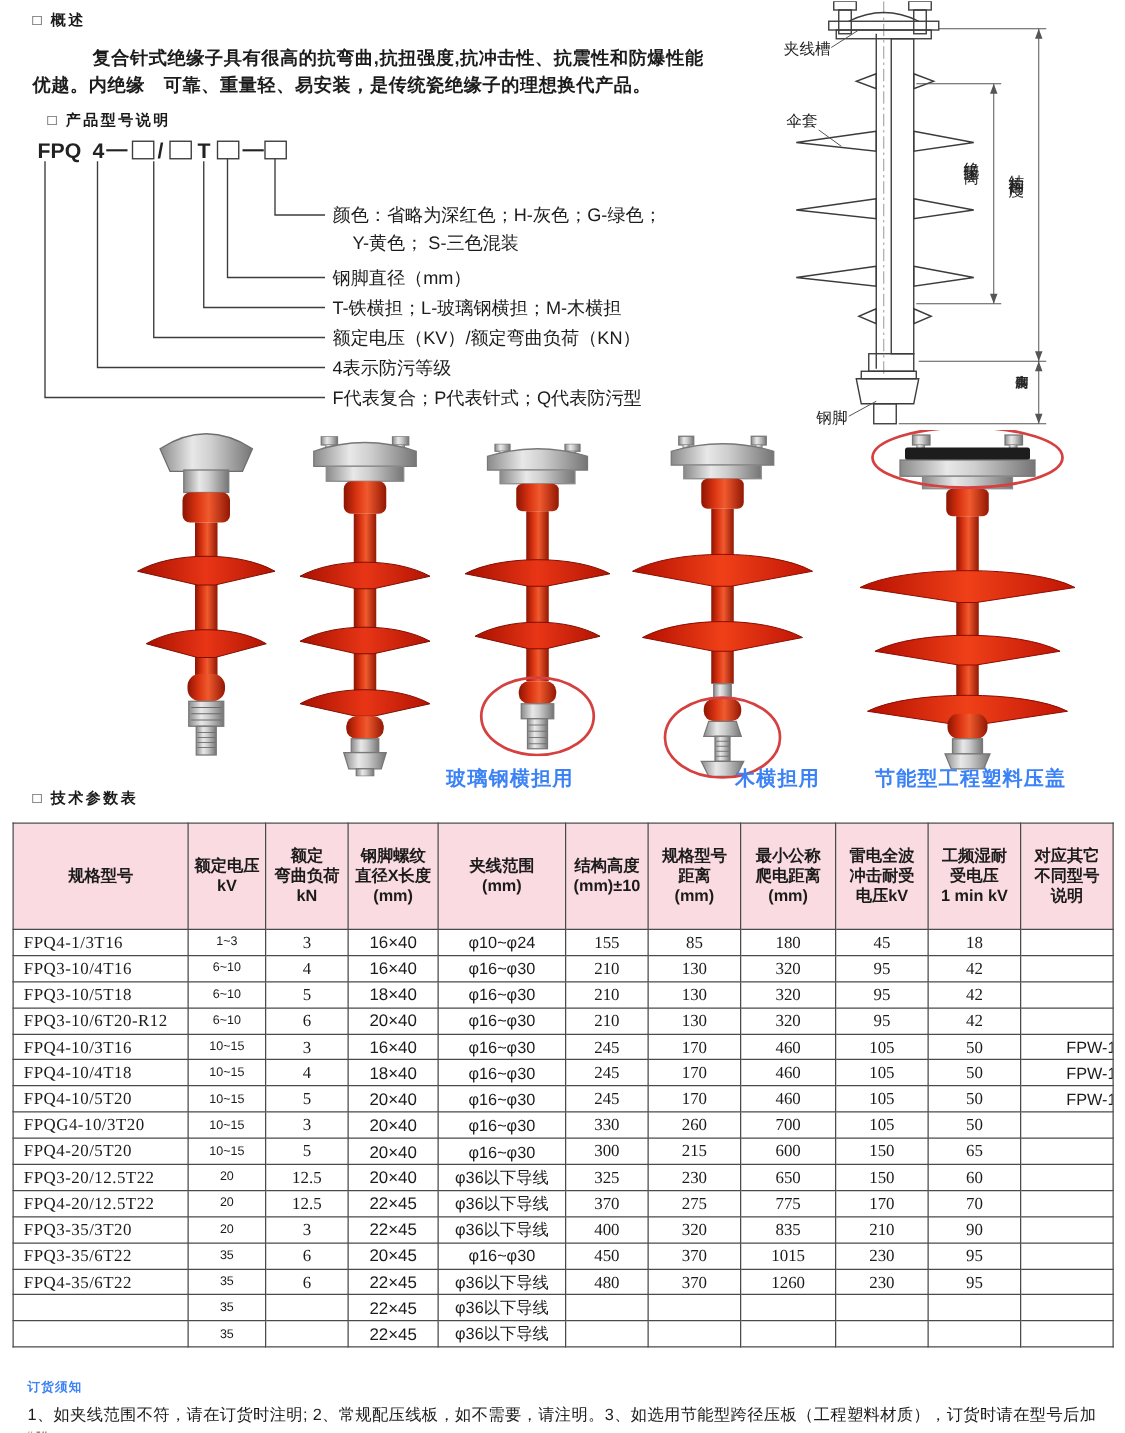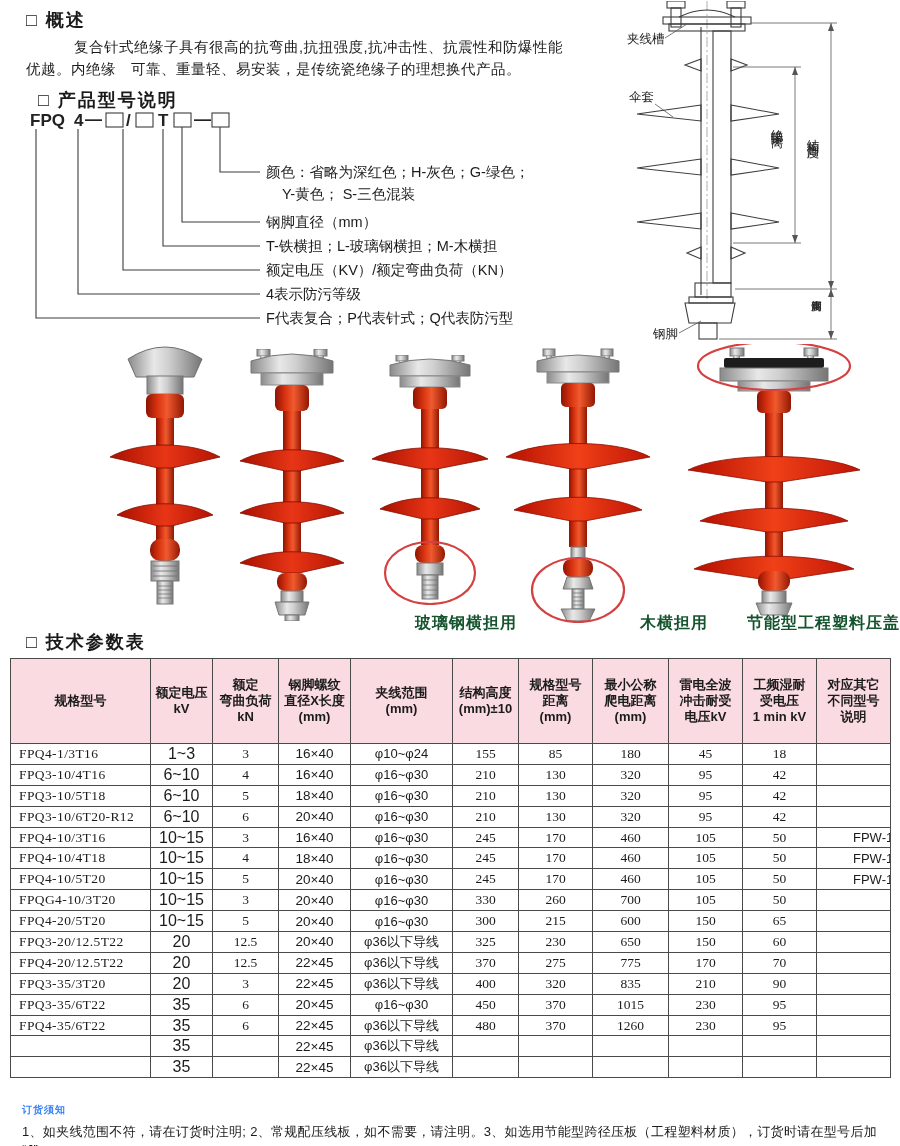--- a/index.html
+++ b/index.html
@@ -6,7 +6,7 @@
   body{width:900px;height:1146px;background:#ffffff;position:relative;overflow:hidden;
        font-family:"Liberation Sans",sans-serif;color:#222;}
   .abs{position:absolute;}
-  .sec-head{font-size:18px;font-weight:bold;color:#1a1a1a;letter-spacing:2px;}
+  .sec-head{font-size:12px;font-weight:bold;color:#1a1a1a;letter-spacing:2px;}
   .para{font-size:14.5px;line-height:22px;color:#1c1c1c;letter-spacing:0.5px;}
   .caption{font-size:16px;font-weight:bold;color:#14532d;text-align:right;letter-spacing:1px;}
   svg text{fill:#222;}

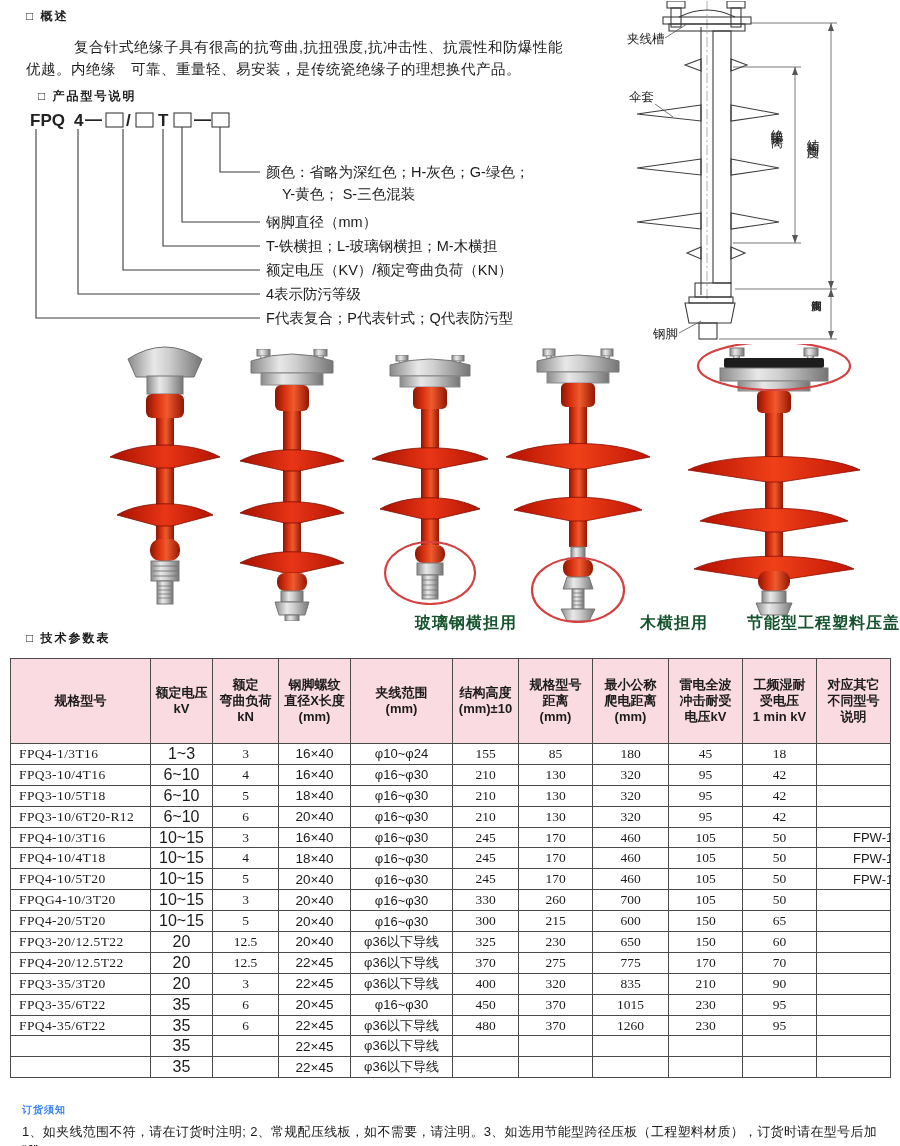--- a/index.html
+++ b/index.html
@@ -7,7 +7,7 @@
        font-family:"Liberation Sans",sans-serif;color:#222;}
   .abs{position:absolute;}
   .sec-head{font-size:12px;font-weight:bold;color:#1a1a1a;letter-spacing:2px;}
-  .para{font-size:14.5px;line-height:22px;color:#1c1c1c;letter-spacing:0.5px;}
+  .para{font-size:14.5px;line-height:22px;color:#1c1c1c;letter-spacing:0.5px;font-weight:bold;}
   .caption{font-size:16px;font-weight:bold;color:#14532d;text-align:right;letter-spacing:1px;}
   svg text{fill:#222;}
   .code-txt{font-size:17px;font-weight:bold;font-family:"Liberation Sans",sans-serif;}

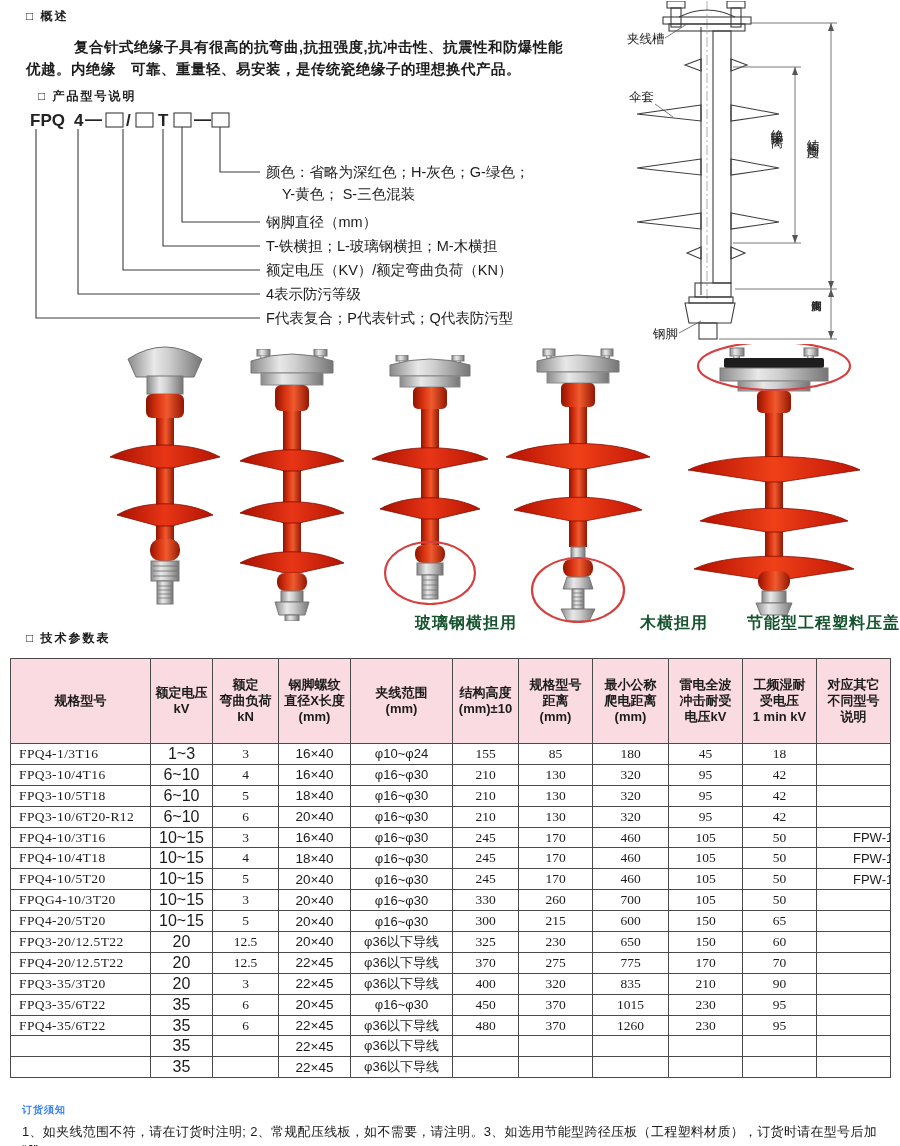--- a/index.html
+++ b/index.html
@@ -8,7 +8,7 @@
   .abs{position:absolute;}
   .sec-head{font-size:12px;font-weight:bold;color:#1a1a1a;letter-spacing:2px;}
   .para{font-size:14.5px;line-height:22px;color:#1c1c1c;letter-spacing:0.5px;font-weight:bold;}
-  .caption{font-size:16px;font-weight:bold;color:#14532d;text-align:right;letter-spacing:1px;}
+  .caption{font-size:16px;font-weight:bold;color:#3b82f6;text-align:left;letter-spacing:1px;}
   svg text{fill:#222;}
   .code-txt{font-size:17px;font-weight:bold;font-family:"Liberation Sans",sans-serif;}
   .legend-txt{font-size:14.5px;font-family:"Liberation Sans",sans-serif;fill:#1c1c1c;}

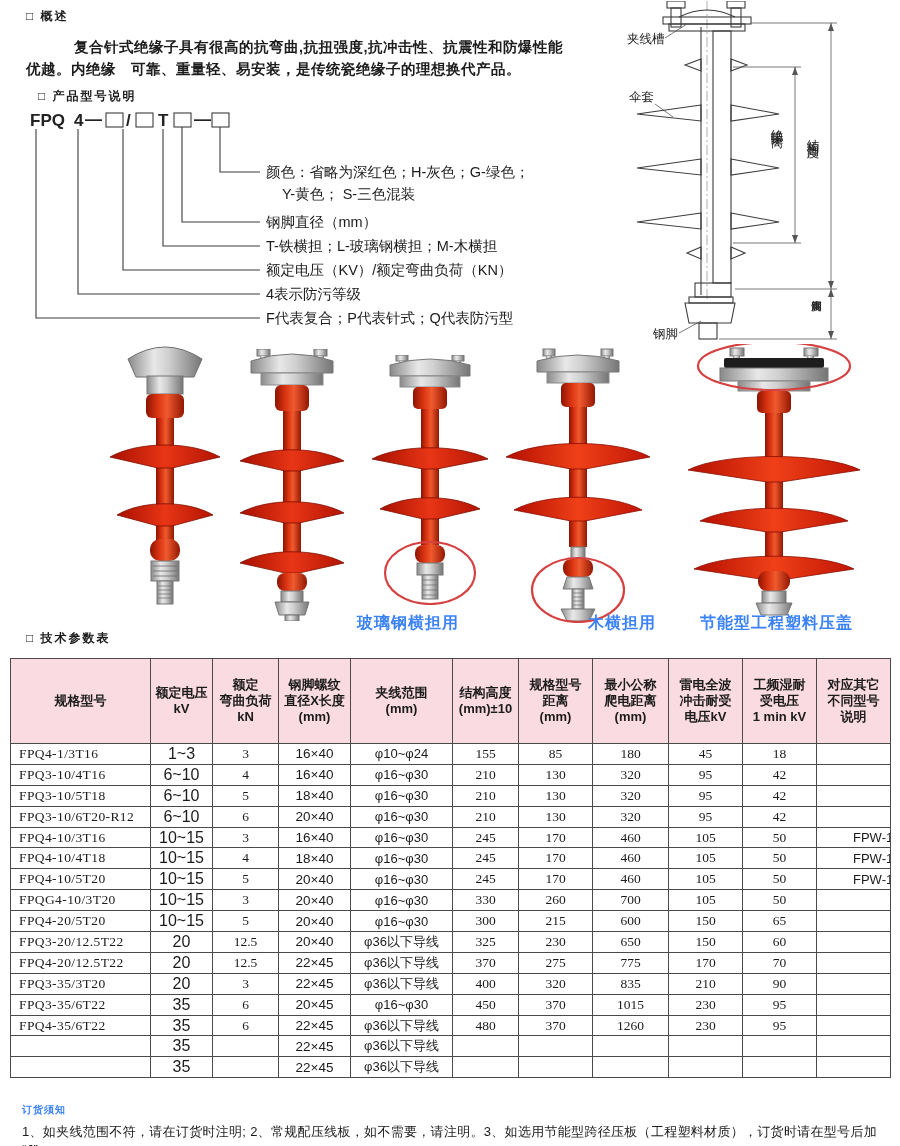--- a/index.html
+++ b/index.html
@@ -23,7 +23,7 @@
   tbody td{height:19.9px;font-size:13.5px;text-align:center;padding:0 1px;white-space:nowrap;color:#1b1b1b;}
   td.c0{text-align:left;padding-left:8px;font-family:"Liberation Serif",serif;letter-spacing:0.4px;}
   td.c2,td.c5,td.c6,td.c7,td.c8,td.c9{font-family:"Liberation Serif",serif;}
-  td.c1{font-size:16px;}
+  td.c1{font-size:10px;}
   td.c4{font-size:13px;}
   td.c10{font-size:13px;padding-left:36px;}
   .notes-title{font-size:10px;color:#3b82f6;font-weight:bold;letter-spacing:1px;}

